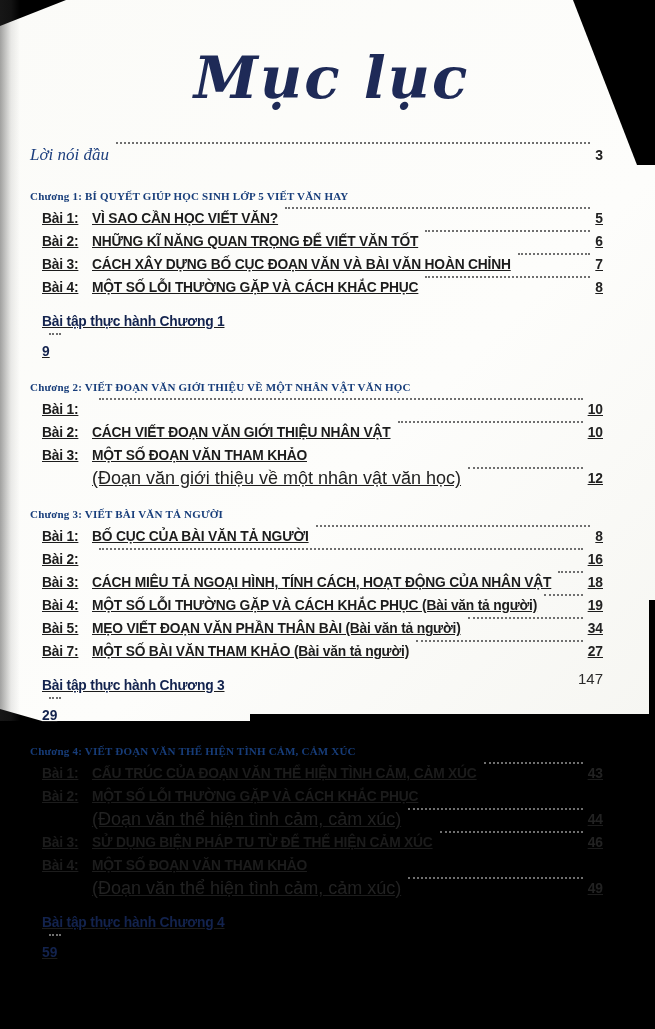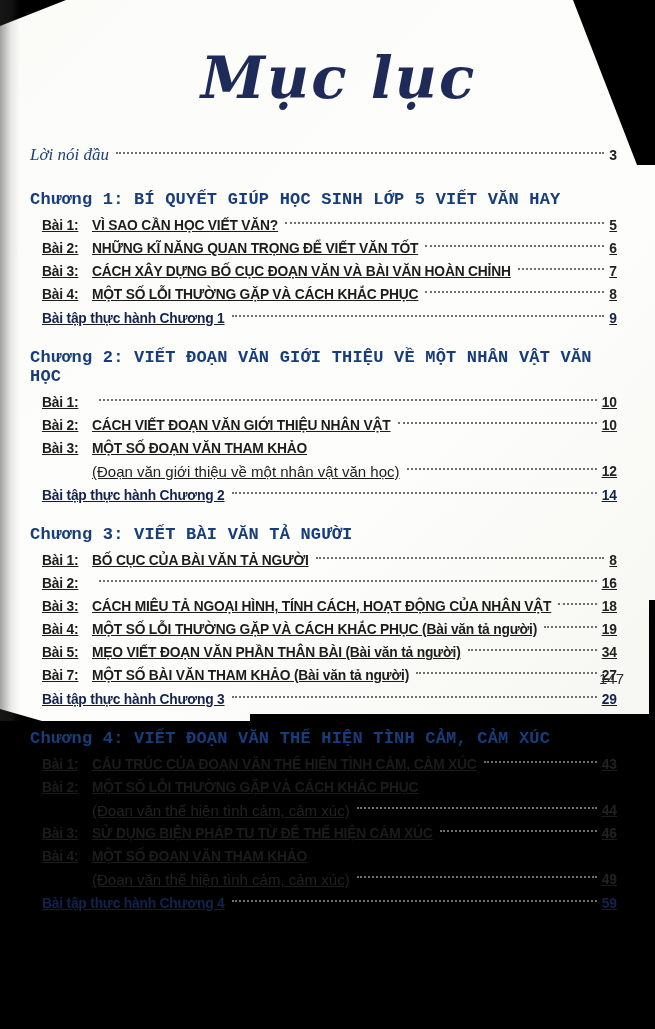--- a/index.html
+++ b/index.html
@@ -14,7 +14,7 @@
     width:655px; height:721px;
     box-sizing:border-box;
     background:linear-gradient(135deg,#fbfbf8 0%, #fdfdfb 60%, #f6f6f2 100%);
-    padding:30px 38px 0 30px;
+    padding:30px 52px 0 30px;
   }
   .title {
     font-family:"DejaVu Serif", serif;

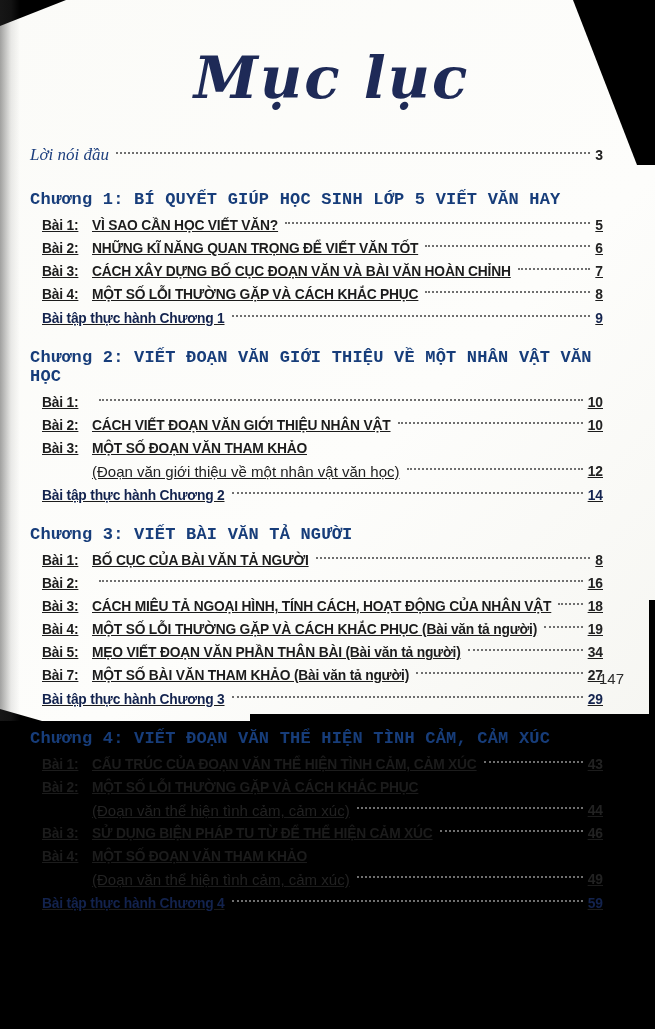--- a/index.html
+++ b/index.html
@@ -27,7 +27,7 @@
     letter-spacing:2px;
   }
   .toc { margin-top:30px; font-size:13.8px; color:#1c1c1c; }
-  .row { display:flex; align-items:center; line-height:23px; }
+  .row { display:flex; align-items:flex-start; line-height:23px; }
   .lbl { flex:none; width:50px; font-weight:bold; letter-spacing:-0.2px; }
   .txt { font-weight:bold; letter-spacing:-0.2px; white-space:nowrap; }
   .leader { flex:1; border-bottom:2px dotted #6f6f6f; margin:0 5px 5px 7px; min-width:12px; }

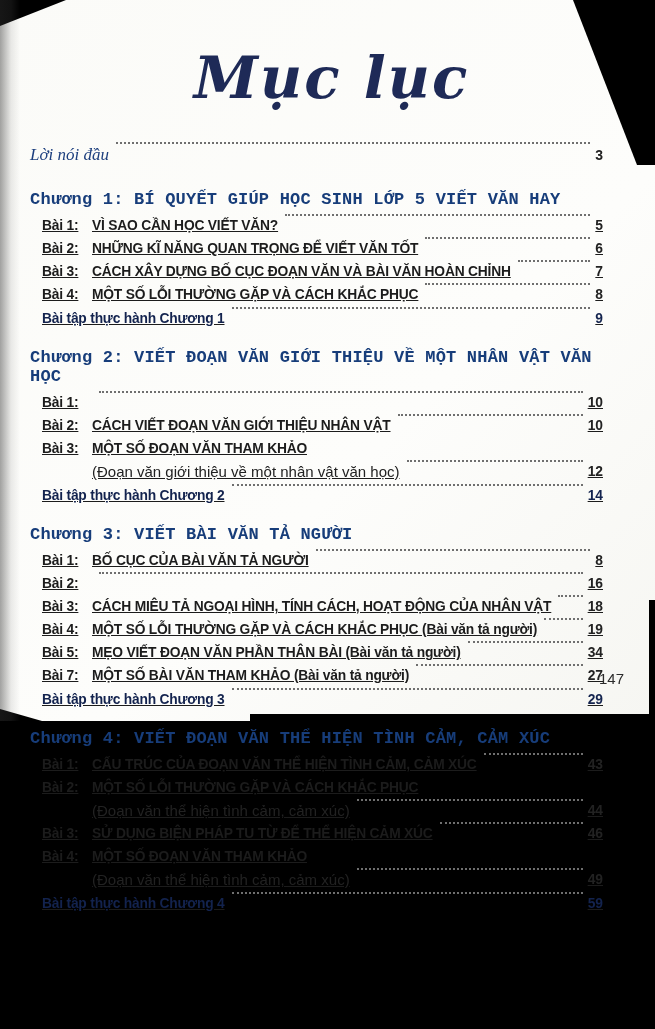--- a/index.html
+++ b/index.html
@@ -43,8 +43,8 @@
   .chapter { margin-top:18px; }
   .chapter.first { margin-top:22px; }
   .chap {
-    font-family:Liberation Mono, monospace;
-    font-size:17px;
+    font-family:Liberation Serif, serif;
+    font-size:11px;
     font-weight:bold;
     color:#173d7a;
     margin:16px 0 5px 0;

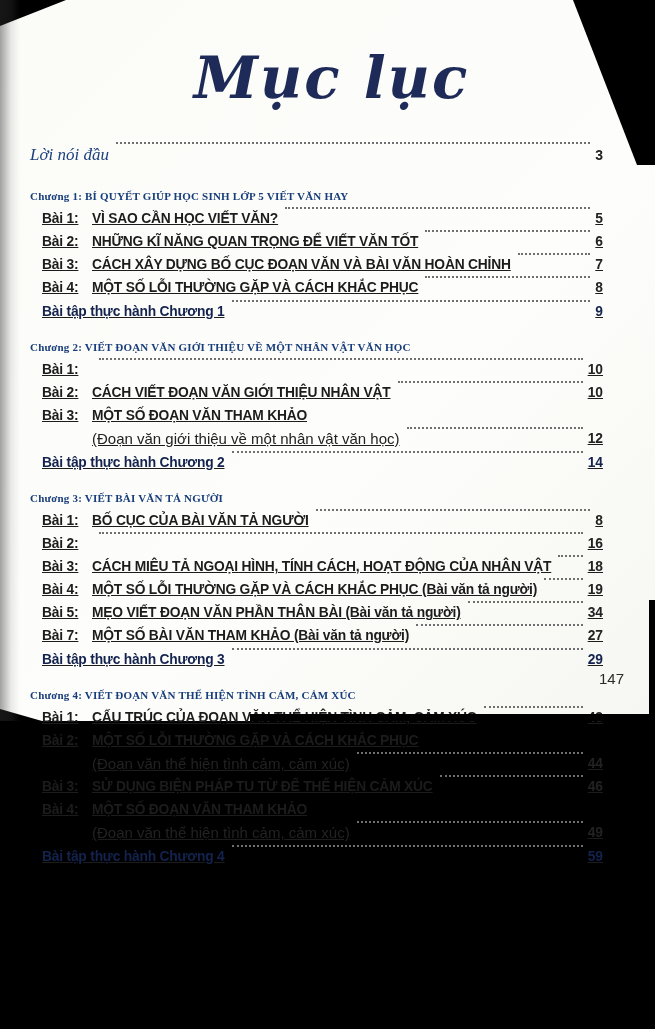--- a/index.html
+++ b/index.html
@@ -53,7 +53,7 @@
   .item, .footer-row { margin-left:12px;text-decoration:underline; }
   .subrow { padding-left:50px; }
   .subtxt { font-weight:normal; font-size:15px; color:#222; }
-  .footer-row { margin-top:1px; }
+  .footer-row { margin-top:11px;flex-direction:column; }
   .footer-row .txt, .footer-row .pg { color:#13234e; }
   .folio {
     position:absolute;

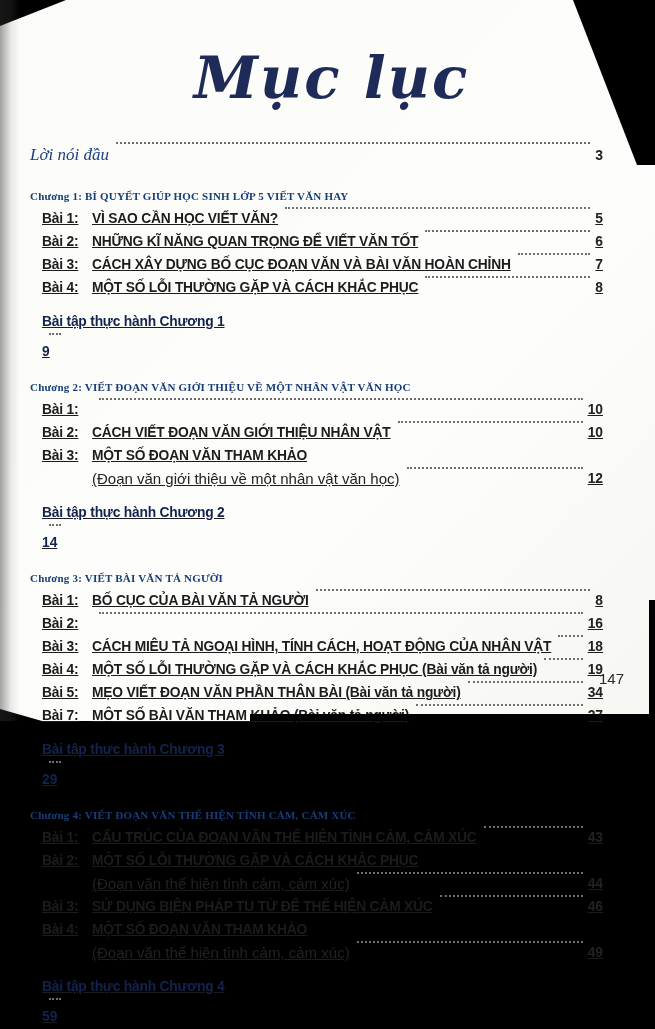--- a/index.html
+++ b/index.html
@@ -52,7 +52,7 @@
   }
   .item, .footer-row { margin-left:12px;text-decoration:underline; }
   .subrow { padding-left:50px; }
-  .subtxt { font-weight:normal; font-size:15px; color:#222; }
+  .subtxt { font-weight:normal; font-size:18px; color:#222; }
   .footer-row { margin-top:11px;flex-direction:column; }
   .footer-row .txt, .footer-row .pg { color:#13234e; }
   .folio {

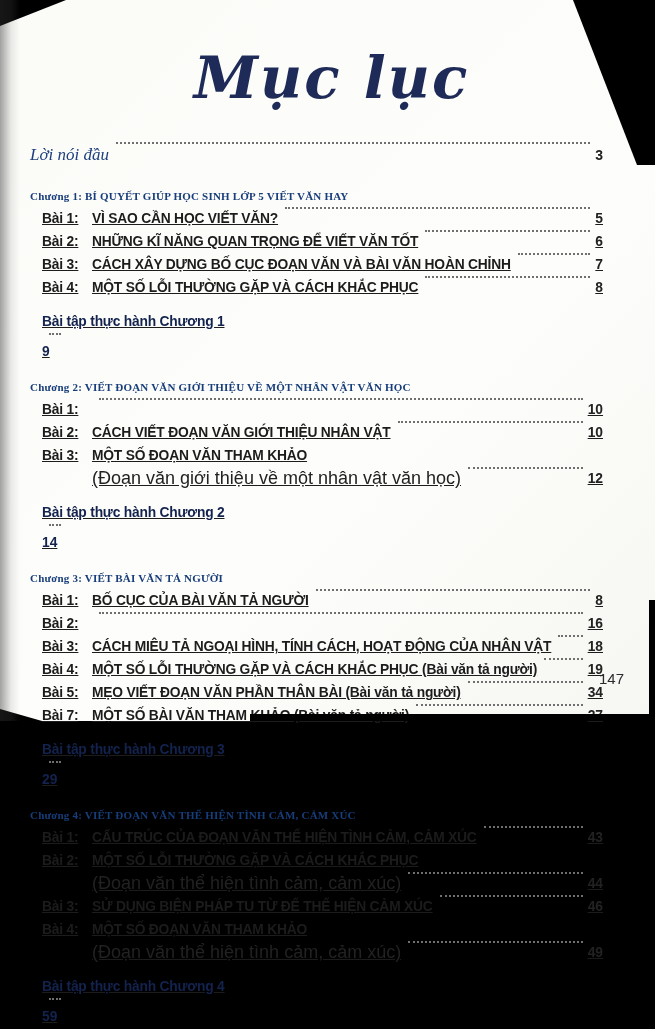--- a/index.html
+++ b/index.html
@@ -142,11 +142,6 @@
         <span class="leader"></span>
         <span class="pg">12</span>
       </div>
-      <div class="row footer-row">
-        <span class="txt">Bài tập thực hành Chương 2</span>
-        <span class="leader"></span>
-        <span class="pg">14</span>
-      </div>
     </section>
 
     <section class="chapter">

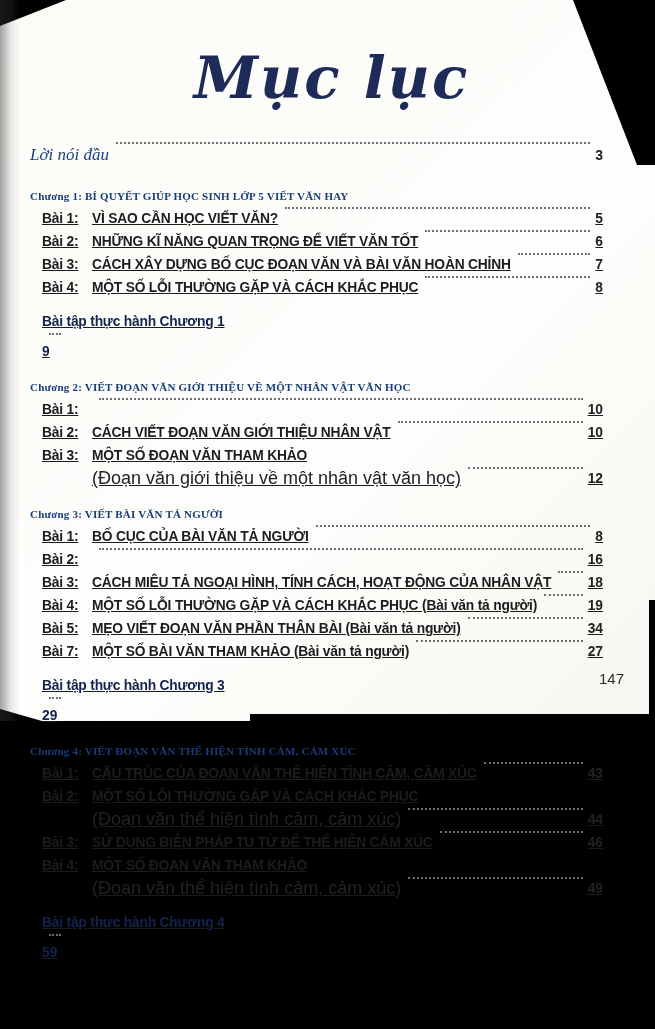--- a/index.html
+++ b/index.html
@@ -57,7 +57,7 @@
   .footer-row .txt, .footer-row .pg { color:#13234e; }
   .folio {
     position:absolute;
-    right:31px; bottom:34px;
+    right:52px; bottom:34px;
     font-size:15px; color:#2b2b2b;
   }
   

